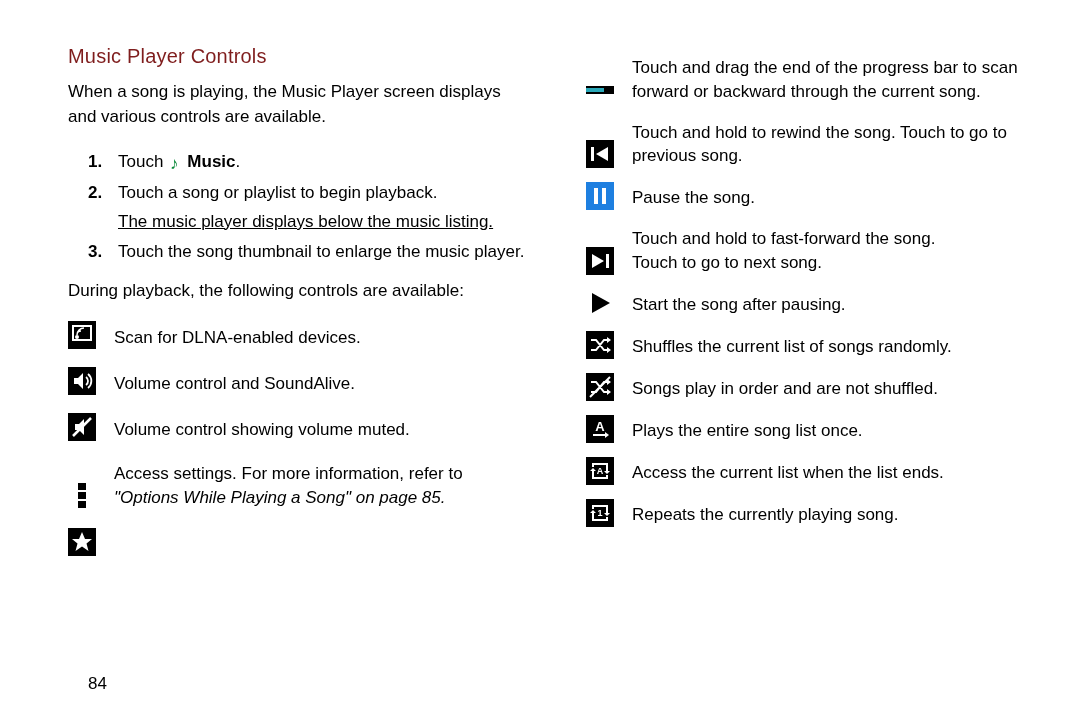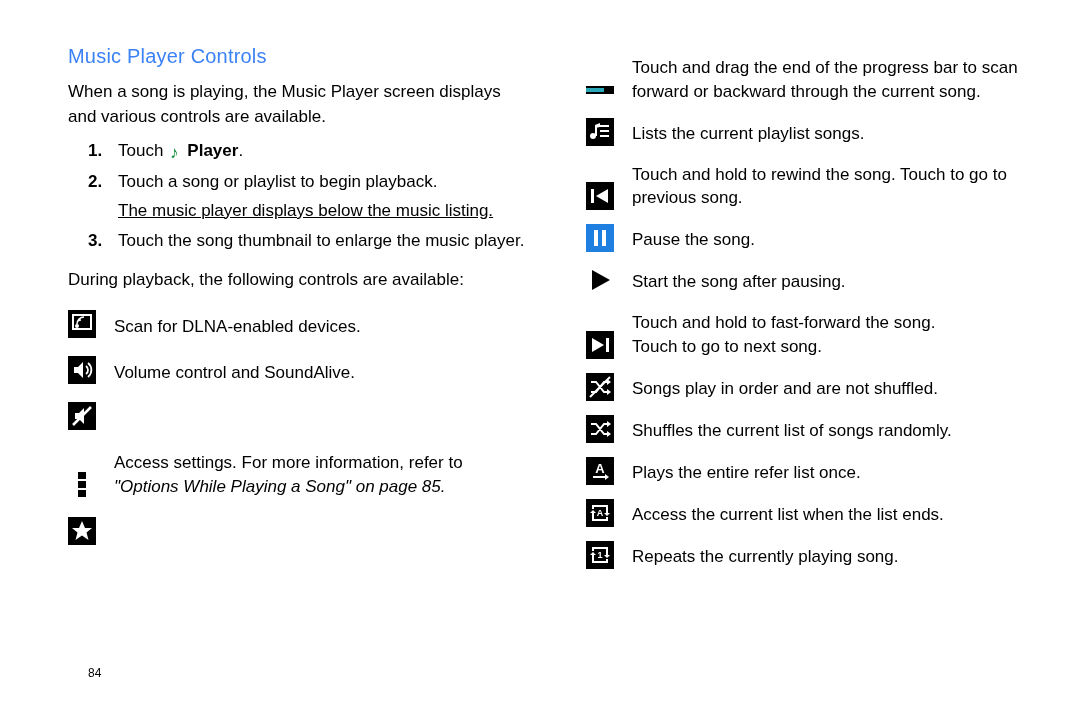--- a/index.html
+++ b/index.html
@@ -23,7 +23,7 @@
     min-width: 0;
   }
   .heading {
-    color: #3b82f6;
+    color: #7f1d1d;
     font-size: 20px;
     font-weight: 400;
     margin-bottom: 12px;

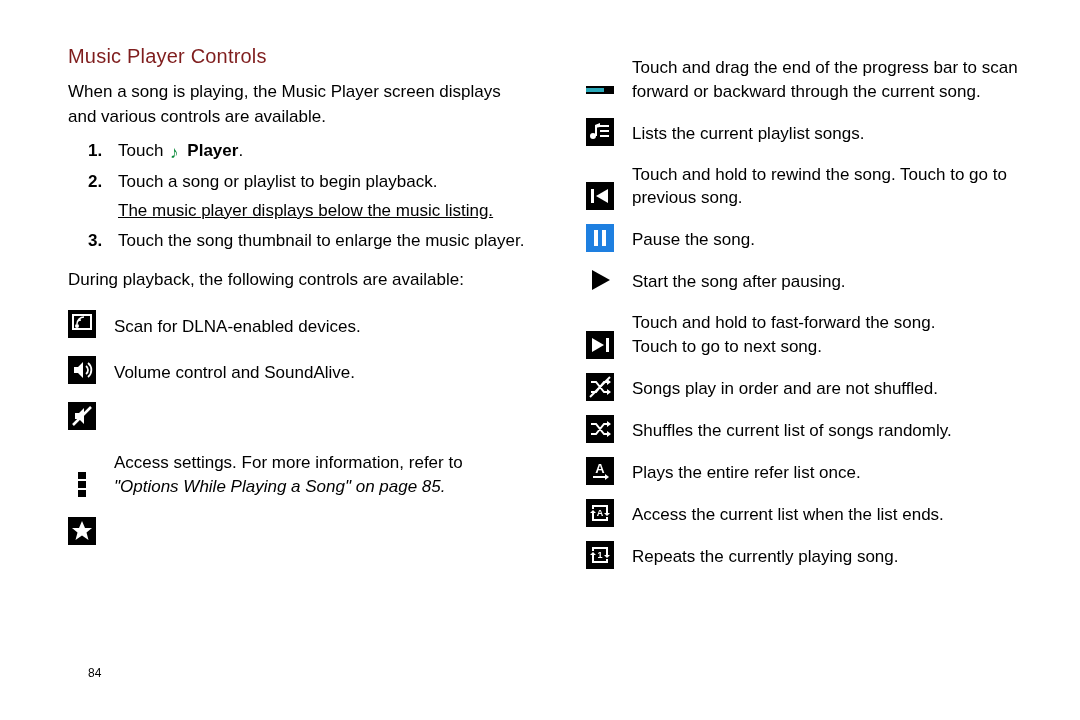--- a/index.html
+++ b/index.html
@@ -31,7 +31,7 @@
   }
   .intro {
     line-height: 1.45;
-    margin-bottom: 10px;
+    margin-bottom: 21px;
   }
   ol.steps {
     list-style: none;

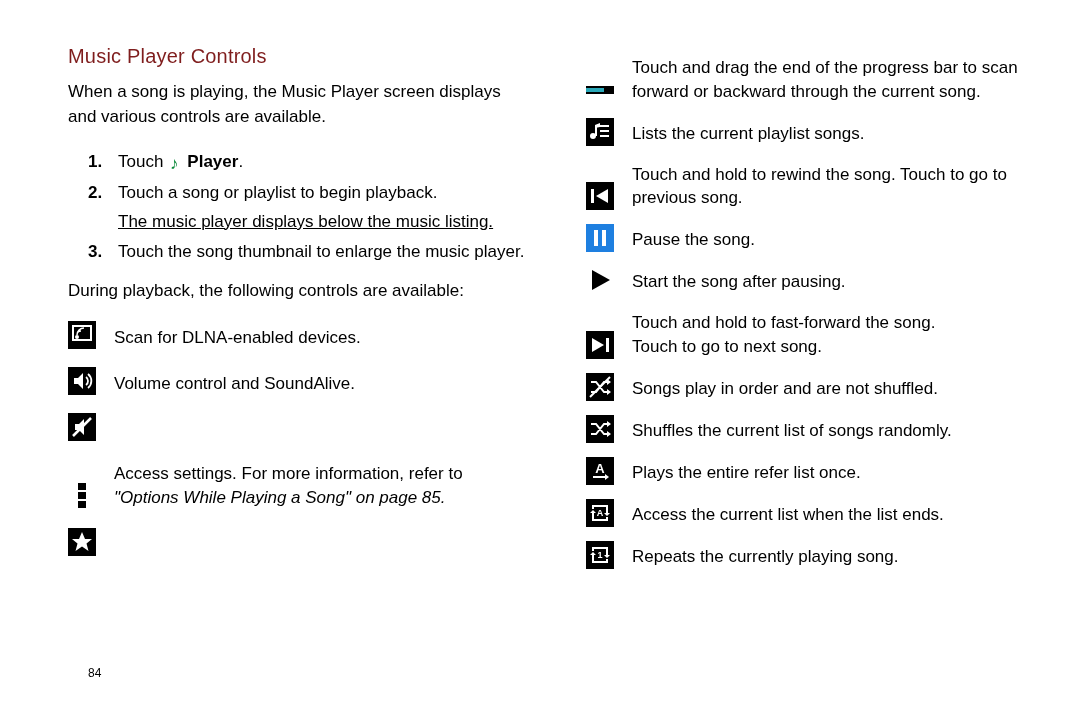--- a/index.html
+++ b/index.html
@@ -194,20 +194,6 @@
         <div class="icon-desc">Touch and drag the end of the progress bar to scan forward or backward through the current song.</div>
       </div>
 
-      <div class="icon-row tight">
-        <div class="icon-box">
-          <svg width="28" height="28">
-              <rect width="28" height="28" fill="#000"></rect>
-              <line x1="14" y1="8" x2="23" y2="8" stroke="#fff" stroke-width="2"></line>
-              <line x1="14" y1="13" x2="23" y2="13" stroke="#fff" stroke-width="2"></line>
-              <line x1="14" y1="18" x2="23" y2="18" stroke="#fff" stroke-width="2"></line>
-              <circle cx="7" cy="18" r="3" fill="#fff"></circle>
-              <rect x="9" y="7" width="2" height="11" fill="#fff"></rect>
-              <path d="M9 7 L14 5 L14 9 L9 10 Z" fill="#fff"></path>
-            </svg>
-        </div>
-        <div class="icon-desc">Lists the current playlist songs.</div>
-      </div>
 
       <div class="icon-row tight">
         <div class="icon-box">

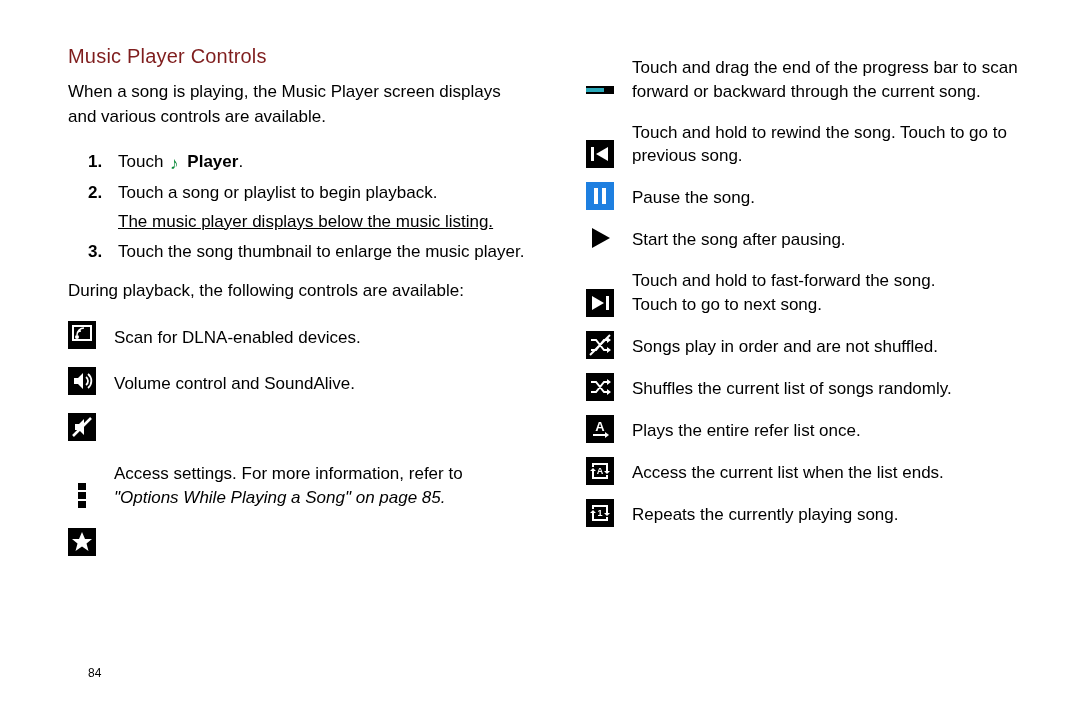--- a/index.html
+++ b/index.html
@@ -101,7 +101,7 @@
         <span class="step-body">
           <span>Touch</span>
           <span class="music-note">♪</span>
-          <span class="bold">Player</span><span>.</span>
+          <span class="bold">Music</span><span>.</span>
         </span>
       </li>
       <li>

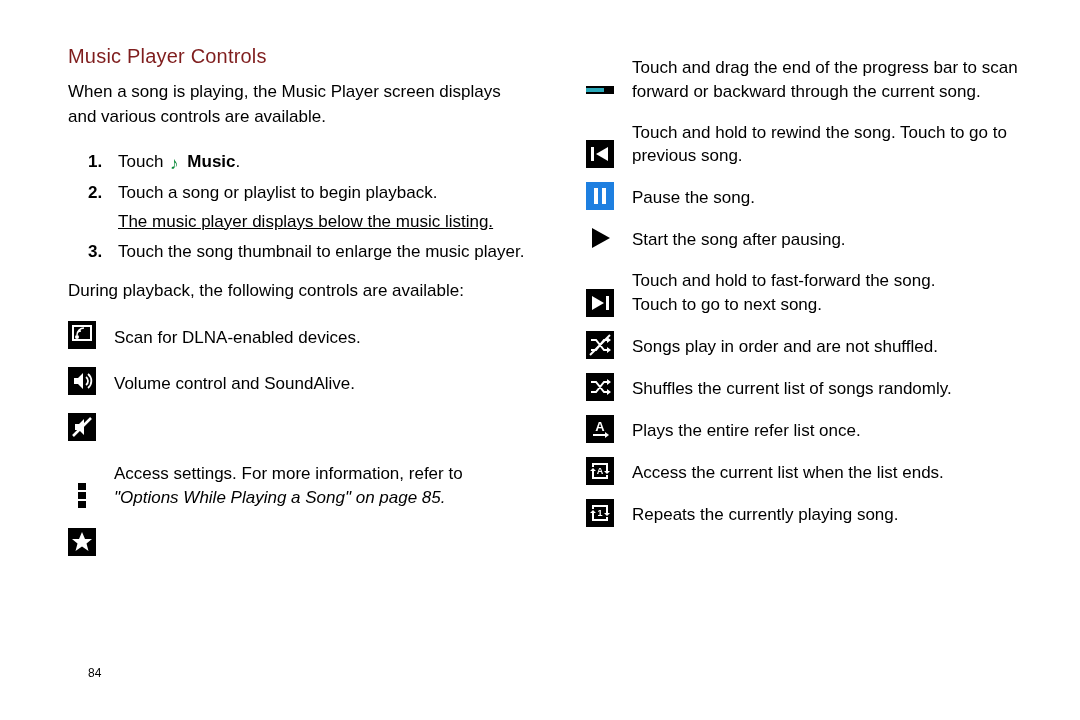--- a/index.html
+++ b/index.html
@@ -220,15 +220,6 @@
       <div class="icon-row tight">
         <div class="icon-box">
           <svg width="28" height="28">
-              <path d="M6 4 L24 14 L6 24 Z" fill="#000"></path>
-            </svg>
-        </div>
-        <div class="icon-desc">Start the song after pausing.</div>
-      </div>
-
-      <div class="icon-row tight">
-        <div class="icon-box">
-          <svg width="28" height="28">
               <rect width="28" height="28" fill="#000"></rect>
               <rect x="20" y="7" width="3" height="14" fill="#fff"></rect>
               <path d="M6 7 L18 14 L6 21 Z" fill="#fff"></path>
@@ -243,6 +234,15 @@
       <div class="icon-row tight">
         <div class="icon-box">
           <svg width="28" height="28">
+              <path d="M6 4 L24 14 L6 24 Z" fill="#000"></path>
+            </svg>
+        </div>
+        <div class="icon-desc">Start the song after pausing.</div>
+      </div>
+
+      <div class="icon-row tight">
+        <div class="icon-box">
+          <svg width="28" height="28">
               <rect width="28" height="28" fill="#000"></rect>
               <path d="M5 9 L10 9 L18 19 L23 19 M5 19 L10 19 L18 9 L23 9" stroke="#fff" stroke-width="2" fill="none"></path>
               <path d="M21 6 L25 9 L21 12 Z M21 16 L25 19 L21 22 Z" fill="#fff"></path>

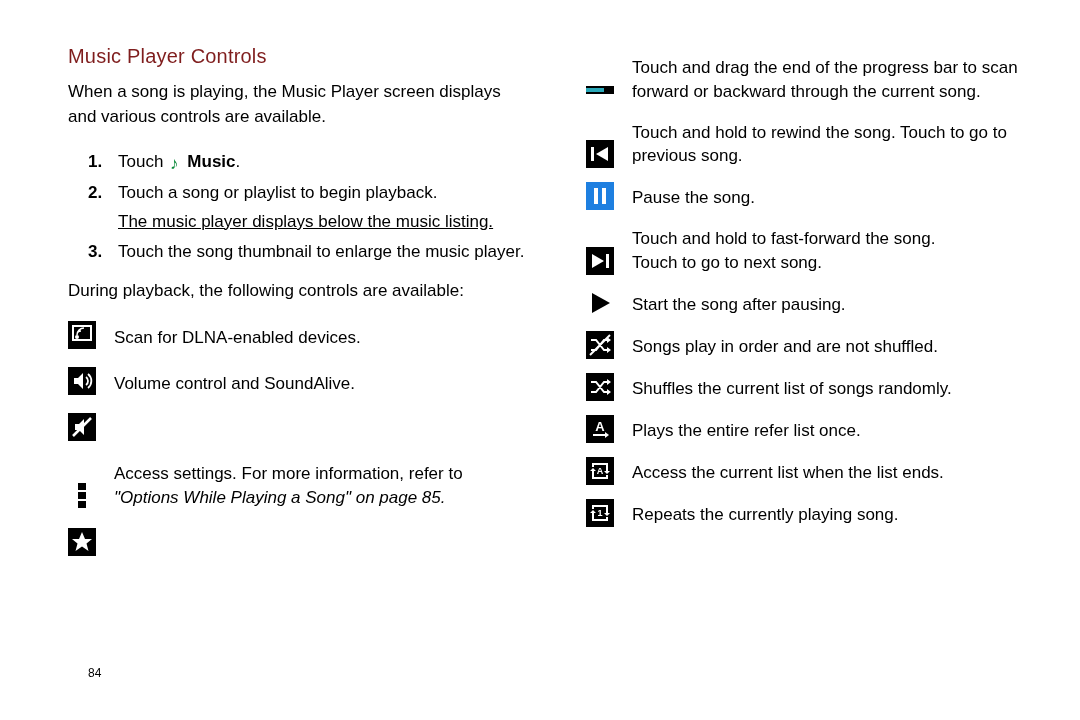--- a/index.html
+++ b/index.html
@@ -246,10 +246,9 @@
               <rect width="28" height="28" fill="#000"></rect>
               <path d="M5 9 L10 9 L18 19 L23 19 M5 19 L10 19 L18 9 L23 9" stroke="#fff" stroke-width="2" fill="none"></path>
               <path d="M21 6 L25 9 L21 12 Z M21 16 L25 19 L21 22 Z" fill="#fff"></path>
-              <line x1="4" y1="24" x2="24" y2="4" stroke="#fff" stroke-width="2"></line>
-            </svg>
-        </div>
-        <div class="icon-desc">Songs play in order and are not shuffled.</div>
+            </svg>
+        </div>
+        <div class="icon-desc">Shuffles the current list of songs randomly.</div>
       </div>
 
       <div class="icon-row tight">
@@ -258,9 +257,10 @@
               <rect width="28" height="28" fill="#000"></rect>
               <path d="M5 9 L10 9 L18 19 L23 19 M5 19 L10 19 L18 9 L23 9" stroke="#fff" stroke-width="2" fill="none"></path>
               <path d="M21 6 L25 9 L21 12 Z M21 16 L25 19 L21 22 Z" fill="#fff"></path>
-            </svg>
-        </div>
-        <div class="icon-desc">Shuffles the current list of songs randomly.</div>
+              <line x1="4" y1="24" x2="24" y2="4" stroke="#fff" stroke-width="2"></line>
+            </svg>
+        </div>
+        <div class="icon-desc">Songs play in order and are not shuffled.</div>
       </div>
 
       <div class="icon-row tight">

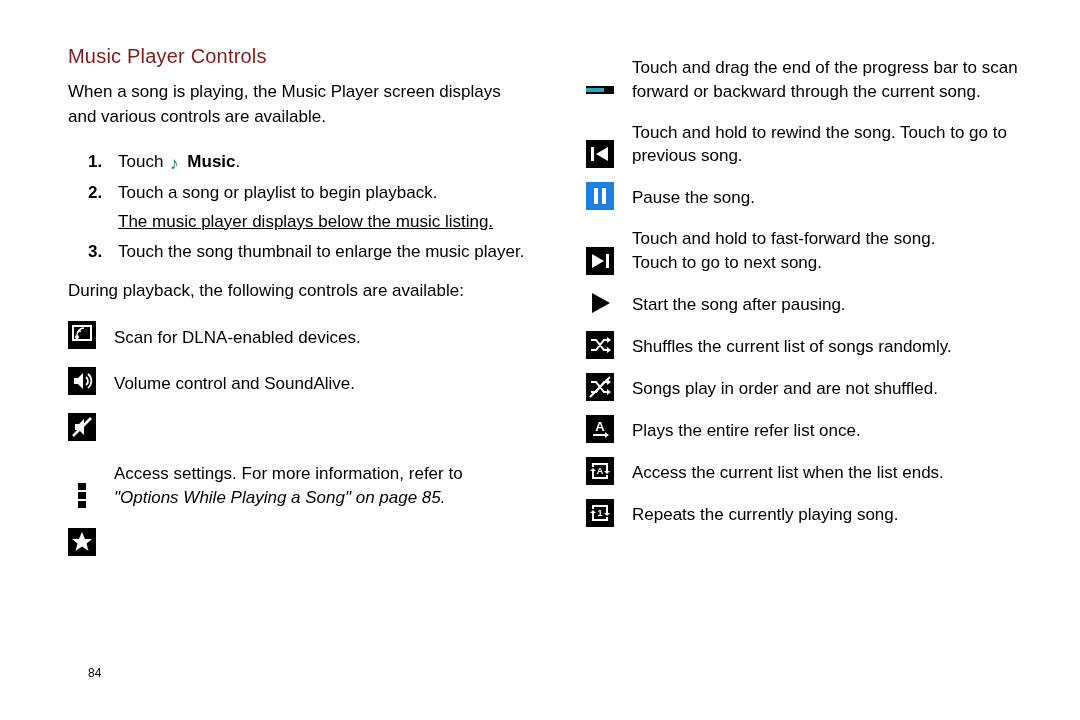--- a/index.html
+++ b/index.html
@@ -152,6 +152,7 @@
               <line x1="5" y1="23" x2="23" y2="5" stroke="#fff" stroke-width="2.5"></line>
             </svg>
         </div>
+        <div class="icon-desc">Volume control showing volume muted.</div>
       </div>
 
 

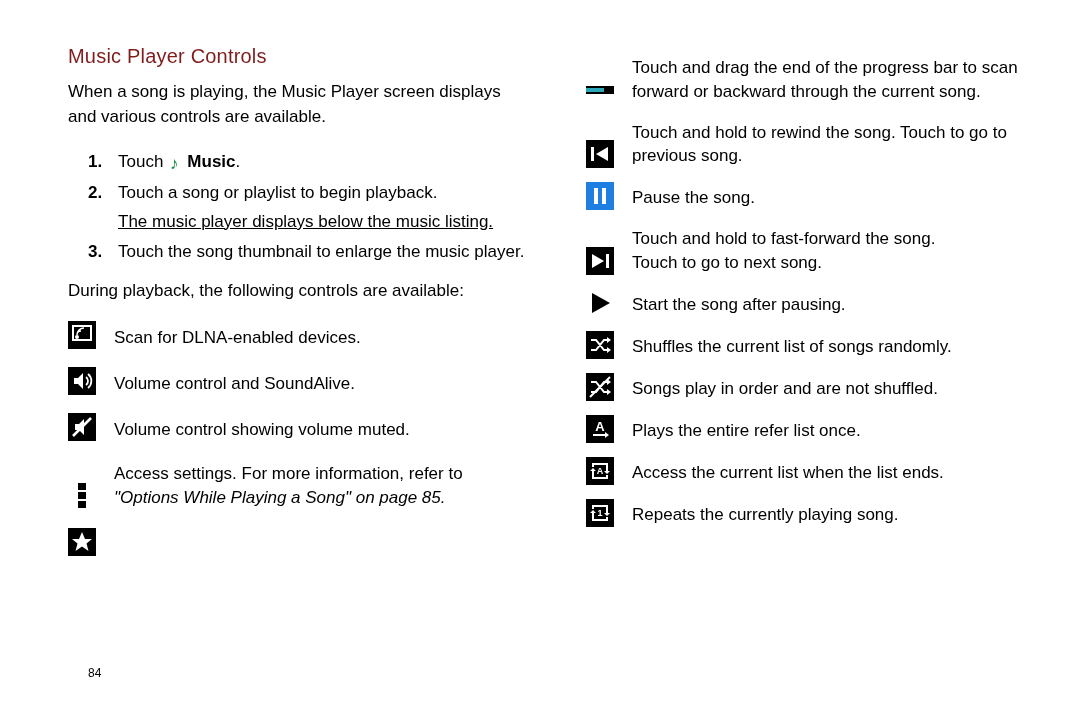--- a/index.html
+++ b/index.html
@@ -273,7 +273,7 @@
               <path d="M19 17 L23 20 L19 23 Z" fill="#fff"></path>
             </svg>
         </div>
-        <div class="icon-desc">Plays the entire refer list once.</div>
+        <div class="icon-desc">Plays the entire song list once.</div>
       </div>
 
       <div class="icon-row tight">

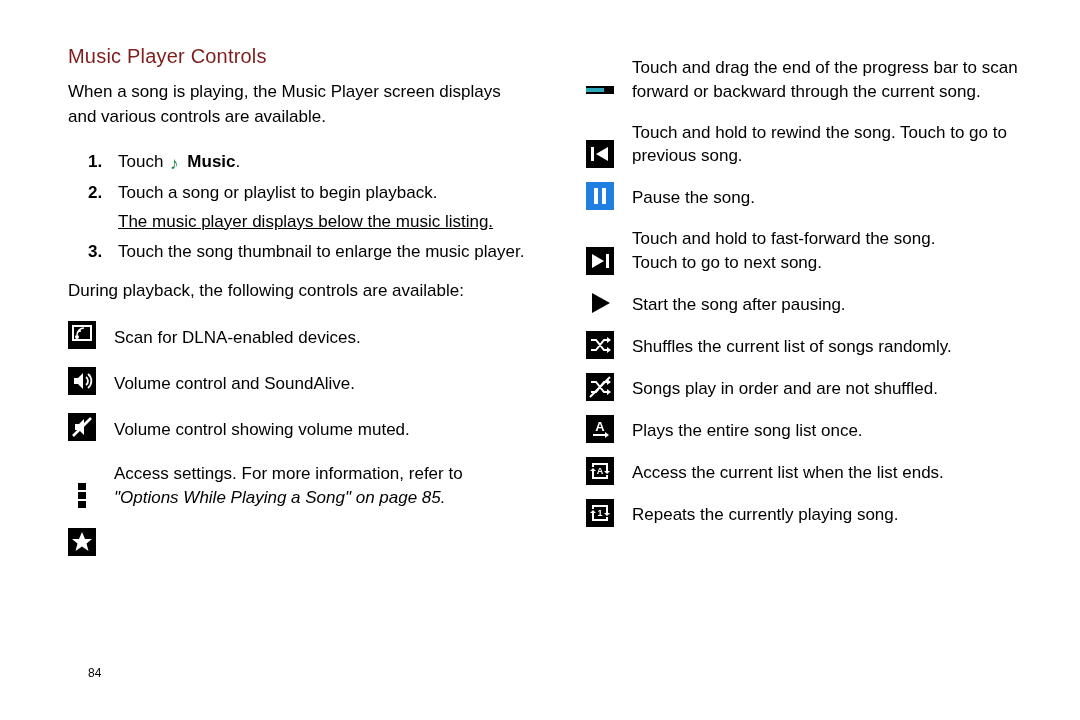--- a/index.html
+++ b/index.html
@@ -72,9 +72,9 @@
   .icon-desc { flex:1; padding-top:3px; }
   .page-num {
     position: absolute;
-    bottom: 40px;
+    bottom: 26px;
     left: 88px;
-    font-size: 12px;
+    font-size: 17px;
   }
   .music-note {
     color:#0a8a3a;

